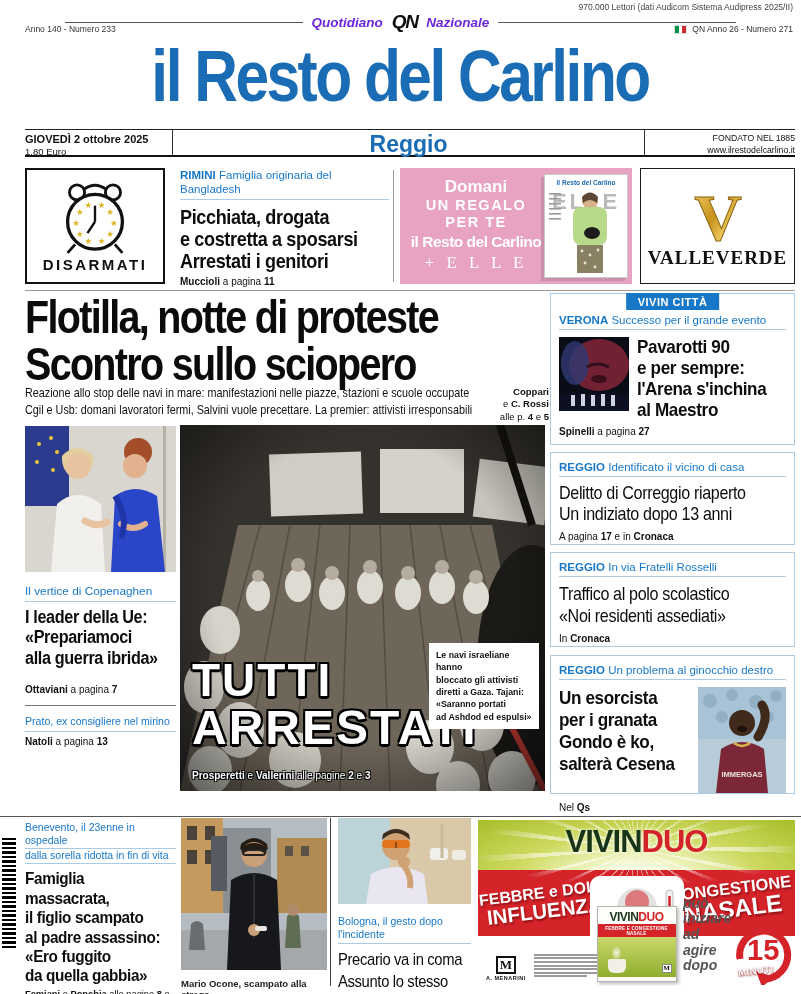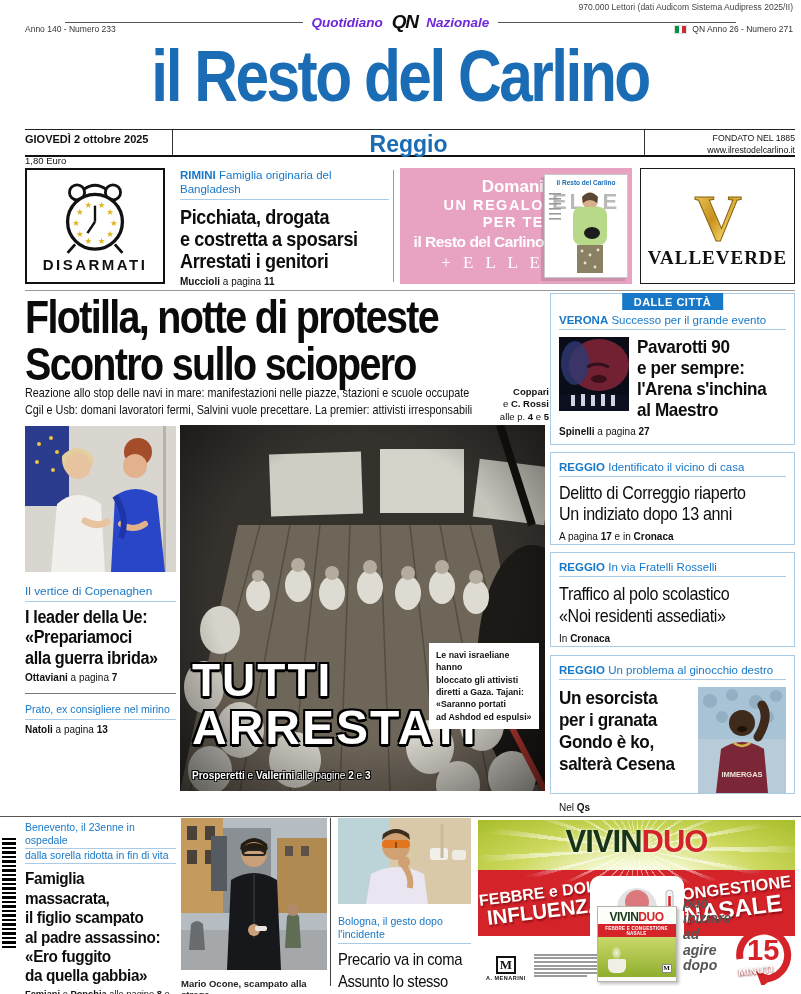--- a/index.html
+++ b/index.html
@@ -31,7 +31,7 @@
   .dateline .cell{padding-top:3px}
   .dateline .vr{width:1px;background:#333}
   .dl-date{font-weight:bold;font-size:11px}
-  .dl-price{font-size:9.5px;margin-top:10px}
+  .dl-price{font-size:9.5px;margin-top:1px}
   .dl-ed{flex:1;text-align:center;font-weight:bold;color:#1a6cb5;font-size:23px;padding-top:1px}
   .dl-right{width:150px;text-align:right;font-size:8.7px;line-height:1.35;padding-top:3px}
 

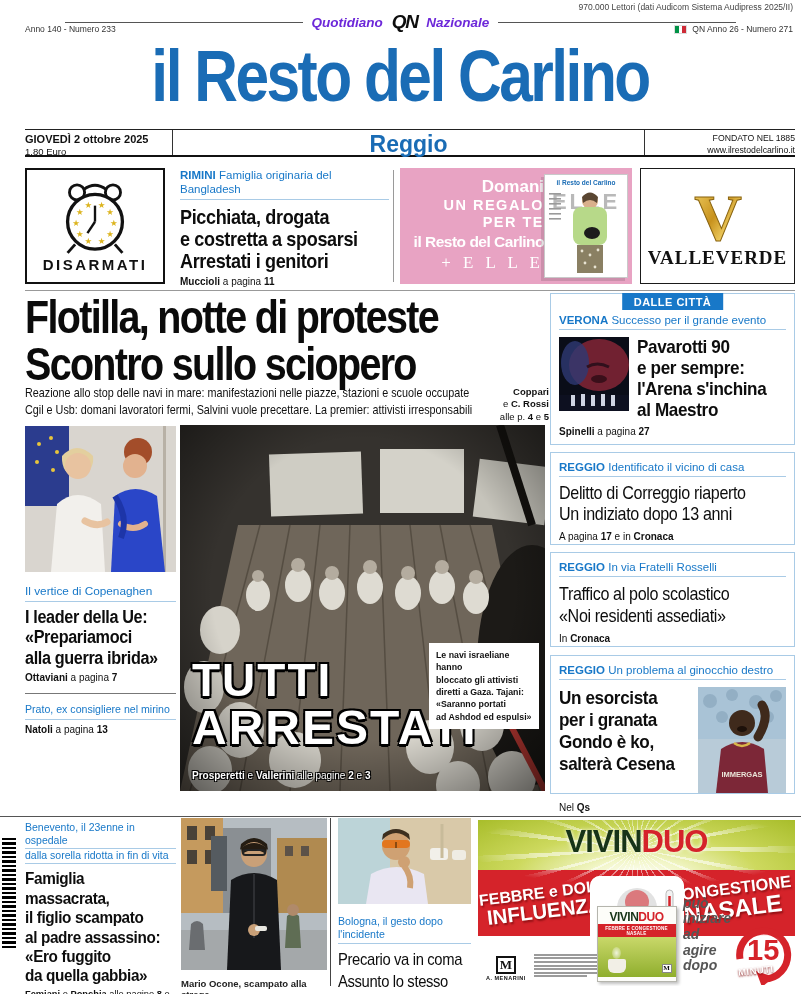--- a/index.html
+++ b/index.html
@@ -49,7 +49,7 @@
   .vdiv{width:1px;background:#9a9a9a}
 
   .promo{top:168px;left:400px;width:232px;height:116px;background:#e8a3c3;display:flex;padding:6px 4px 6px 8px}
-  .promo .txt{flex:1;color:#fff;text-align:right;line-height:1.18;padding-top:3px}
+  .promo .txt{flex:1;color:#fff;text-align:center;line-height:1.18;padding-top:3px}
   .promo .l1{font-weight:bold;font-size:17px}
   .promo .l2,.promo .l3{font-weight:bold;font-size:14.5px;letter-spacing:1.5px}
   .promo .l4{font-weight:bold;font-size:15.5px;letter-spacing:-0.5px;margin-top:2px}

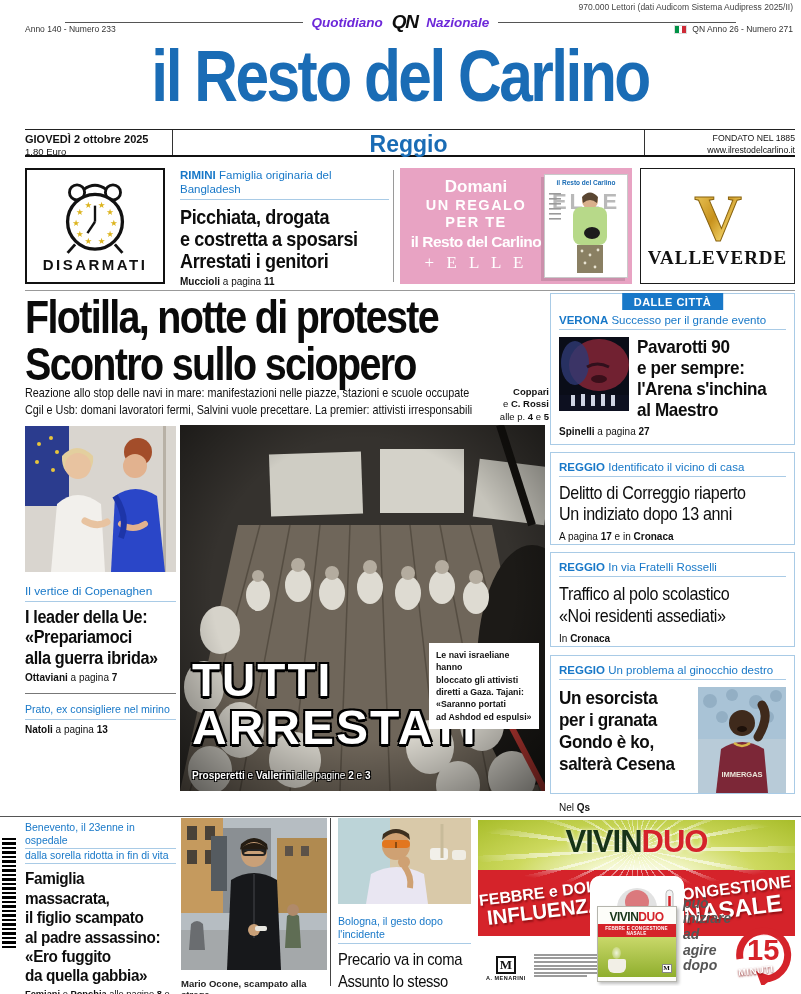--- a/index.html
+++ b/index.html
@@ -288,7 +288,7 @@
   </div>
 
   <div class="abs rbox" style="top:293px;height:152px">
-    <div class="badge">DALLE CITTÀ</div>
+    <div class="badge">VIVIN CITTÀ</div>
     <div class="kicker" style="margin-top:12px"><span class="tag">VERONA</span><span> Successo per il grande evento</span></div>
     <div class="row">
       <div class="imgbox">

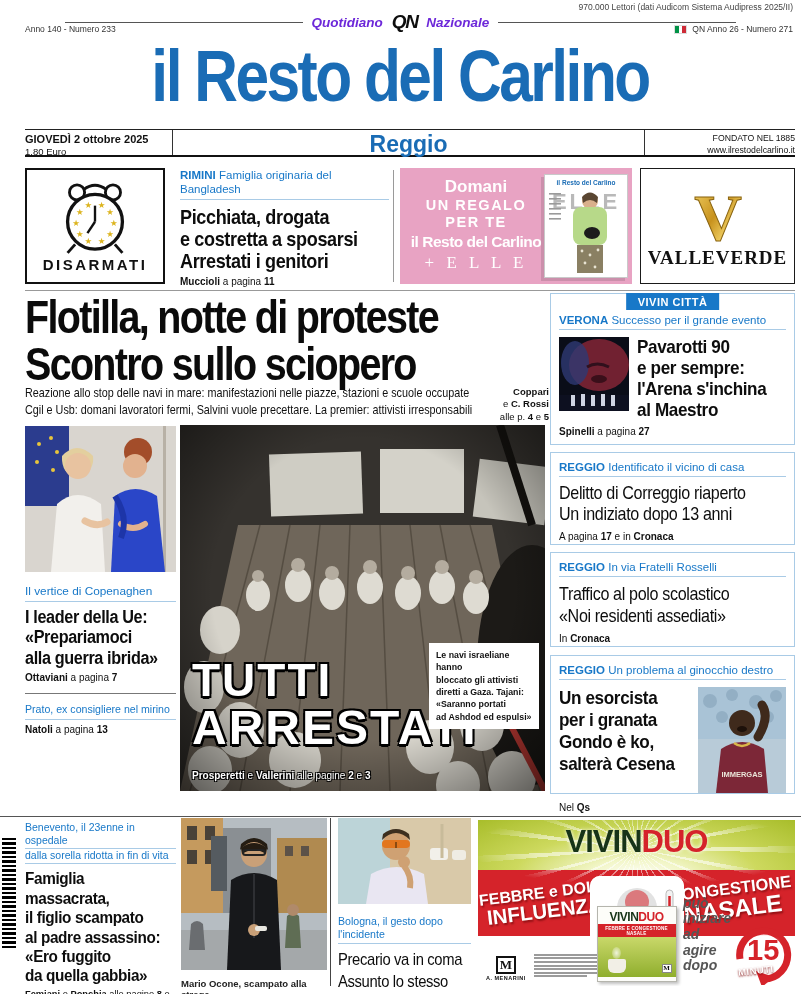--- a/index.html
+++ b/index.html
@@ -387,7 +387,7 @@
     <div style="margin-top:5px"><span class="hl sq" style="font-size:18px;line-height:1.14;transform:scaleX(.9);width:168px">I leader della Ue:
 «Prepariamoci
 alla guerra ibrida»</span></div>
-    <div class="byline" style="margin-top:4px"><b>Ottaviani</b><span> a pagina </span><b>7</b></div>
+    <div class="byline" style="margin-top:16px"><b>Ottaviani</b><span> a pagina </span><b>7</b></div>
     <div class="hr"></div>
     <div class="kicker" style="font-size:10.6px">Prato, ex consigliere nel mirino</div>
     <div class="byline" style="margin-top:4px"><b>Natoli</b><span> a pagina </span><b>13</b></div>

